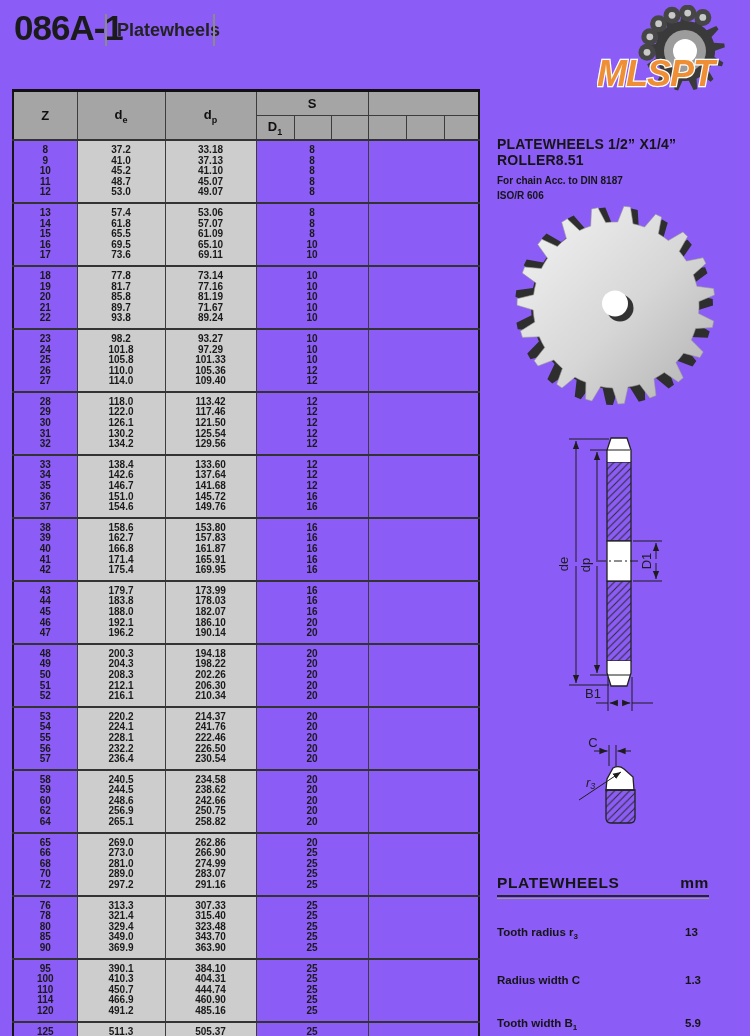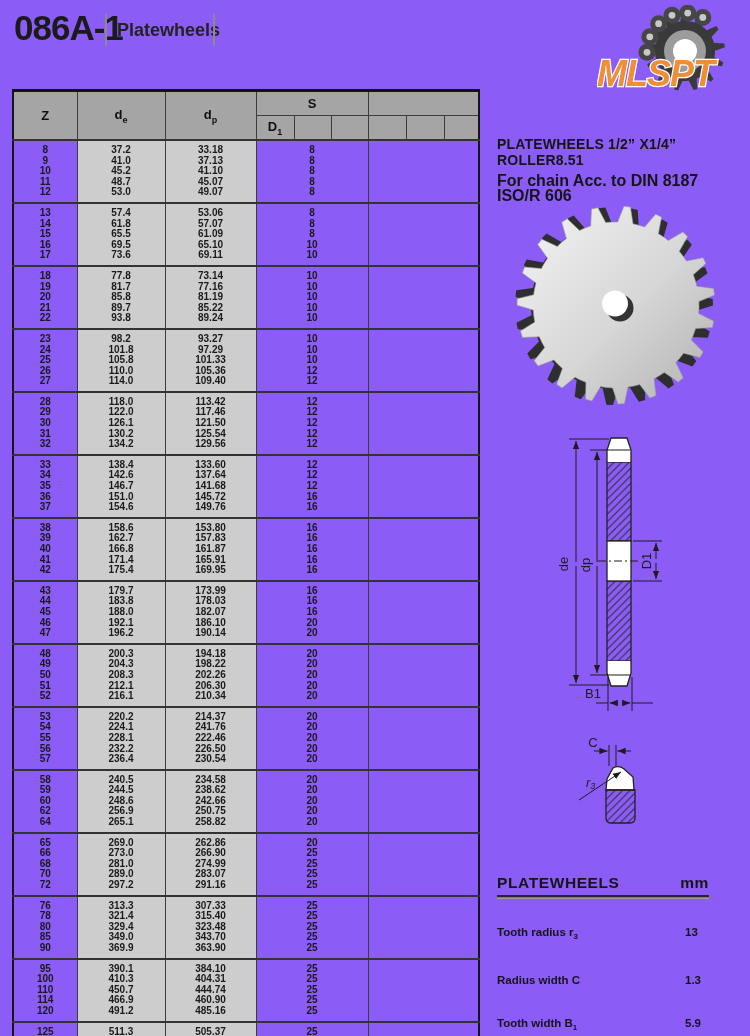--- a/index.html
+++ b/index.html
@@ -35,7 +35,7 @@
   
   .product{position:absolute;left:497px;top:136px;width:252px;}
   .ptitle{font-size:14px;font-weight:bold;letter-spacing:.2px;}
-  .pline{font-size:16px;font-weight:bold;line-height:15px;}
+  .pline{font-size:10px;font-weight:bold;line-height:15px;}
   .pline.first{margin-top:5px;}
   .photo{position:absolute;left:503px;top:203px;width:232px;height:207px;}
   .dw1{position:absolute;left:540px;top:424px;width:200px;height:290px;}

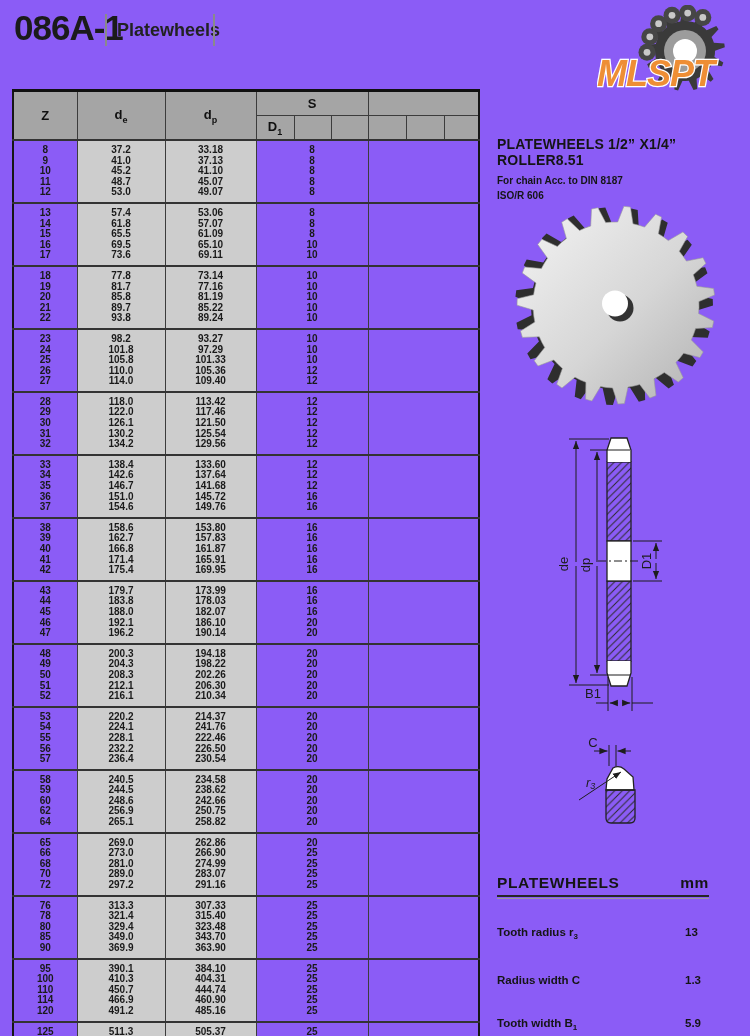--- a/index.html
+++ b/index.html
@@ -212,7 +212,7 @@
         <tr>
           <td class="z" colspan="1">21</td>
           <td class="de" colspan="1">89.7</td>
-          <td class="dp" colspan="1">85.22</td>
+          <td class="dp" colspan="1">71.67</td>
           <td class="s" colspan="3">10</td>
           <td class="e" colspan="3"></td>
         </tr>

